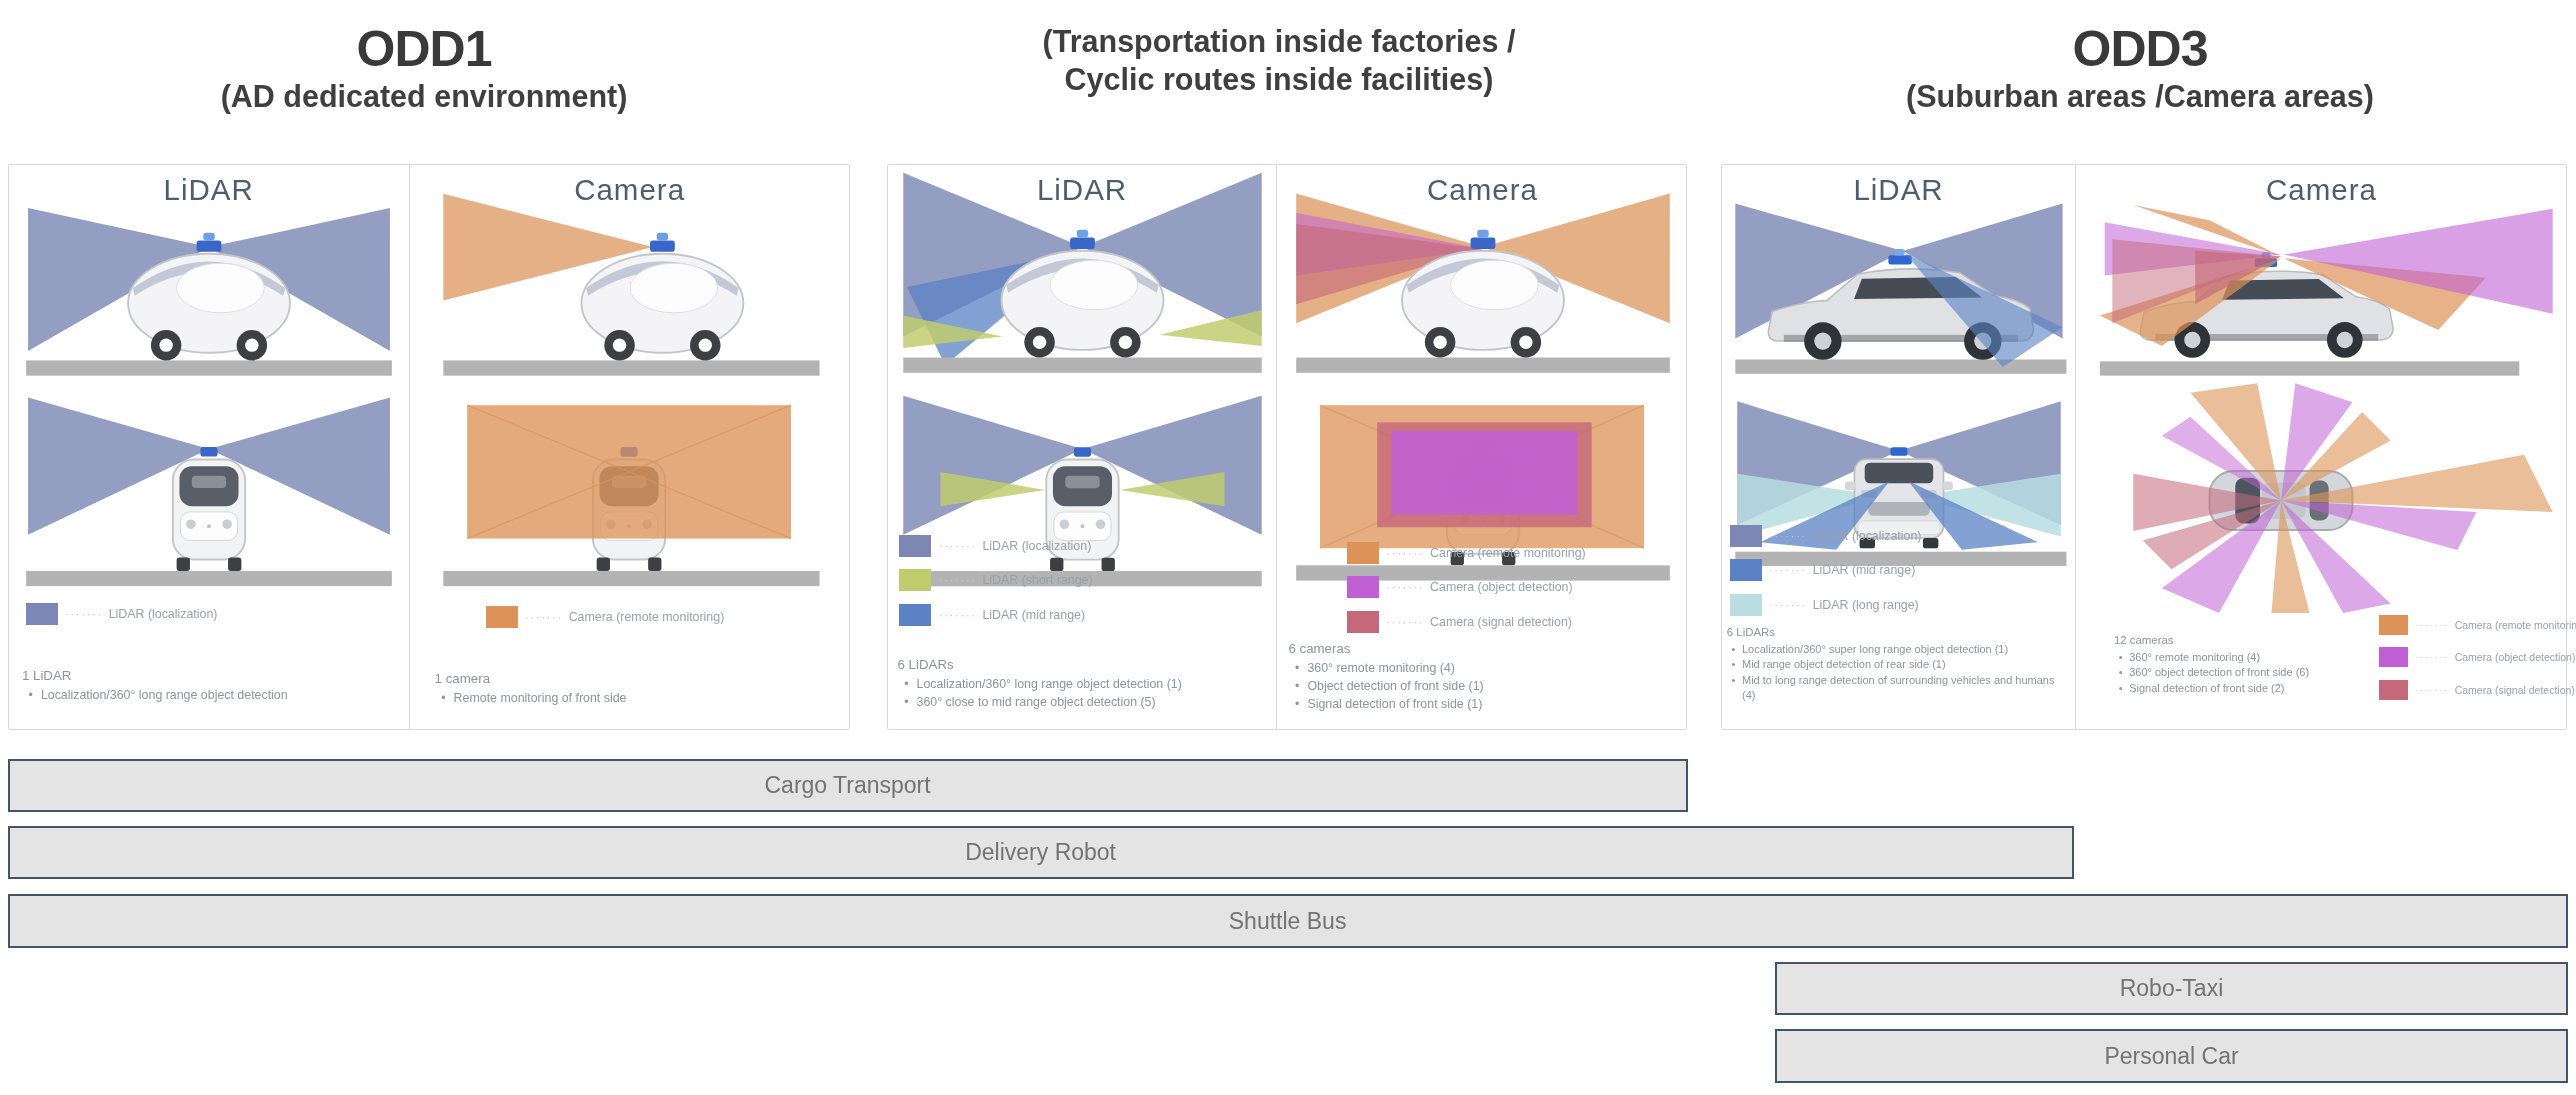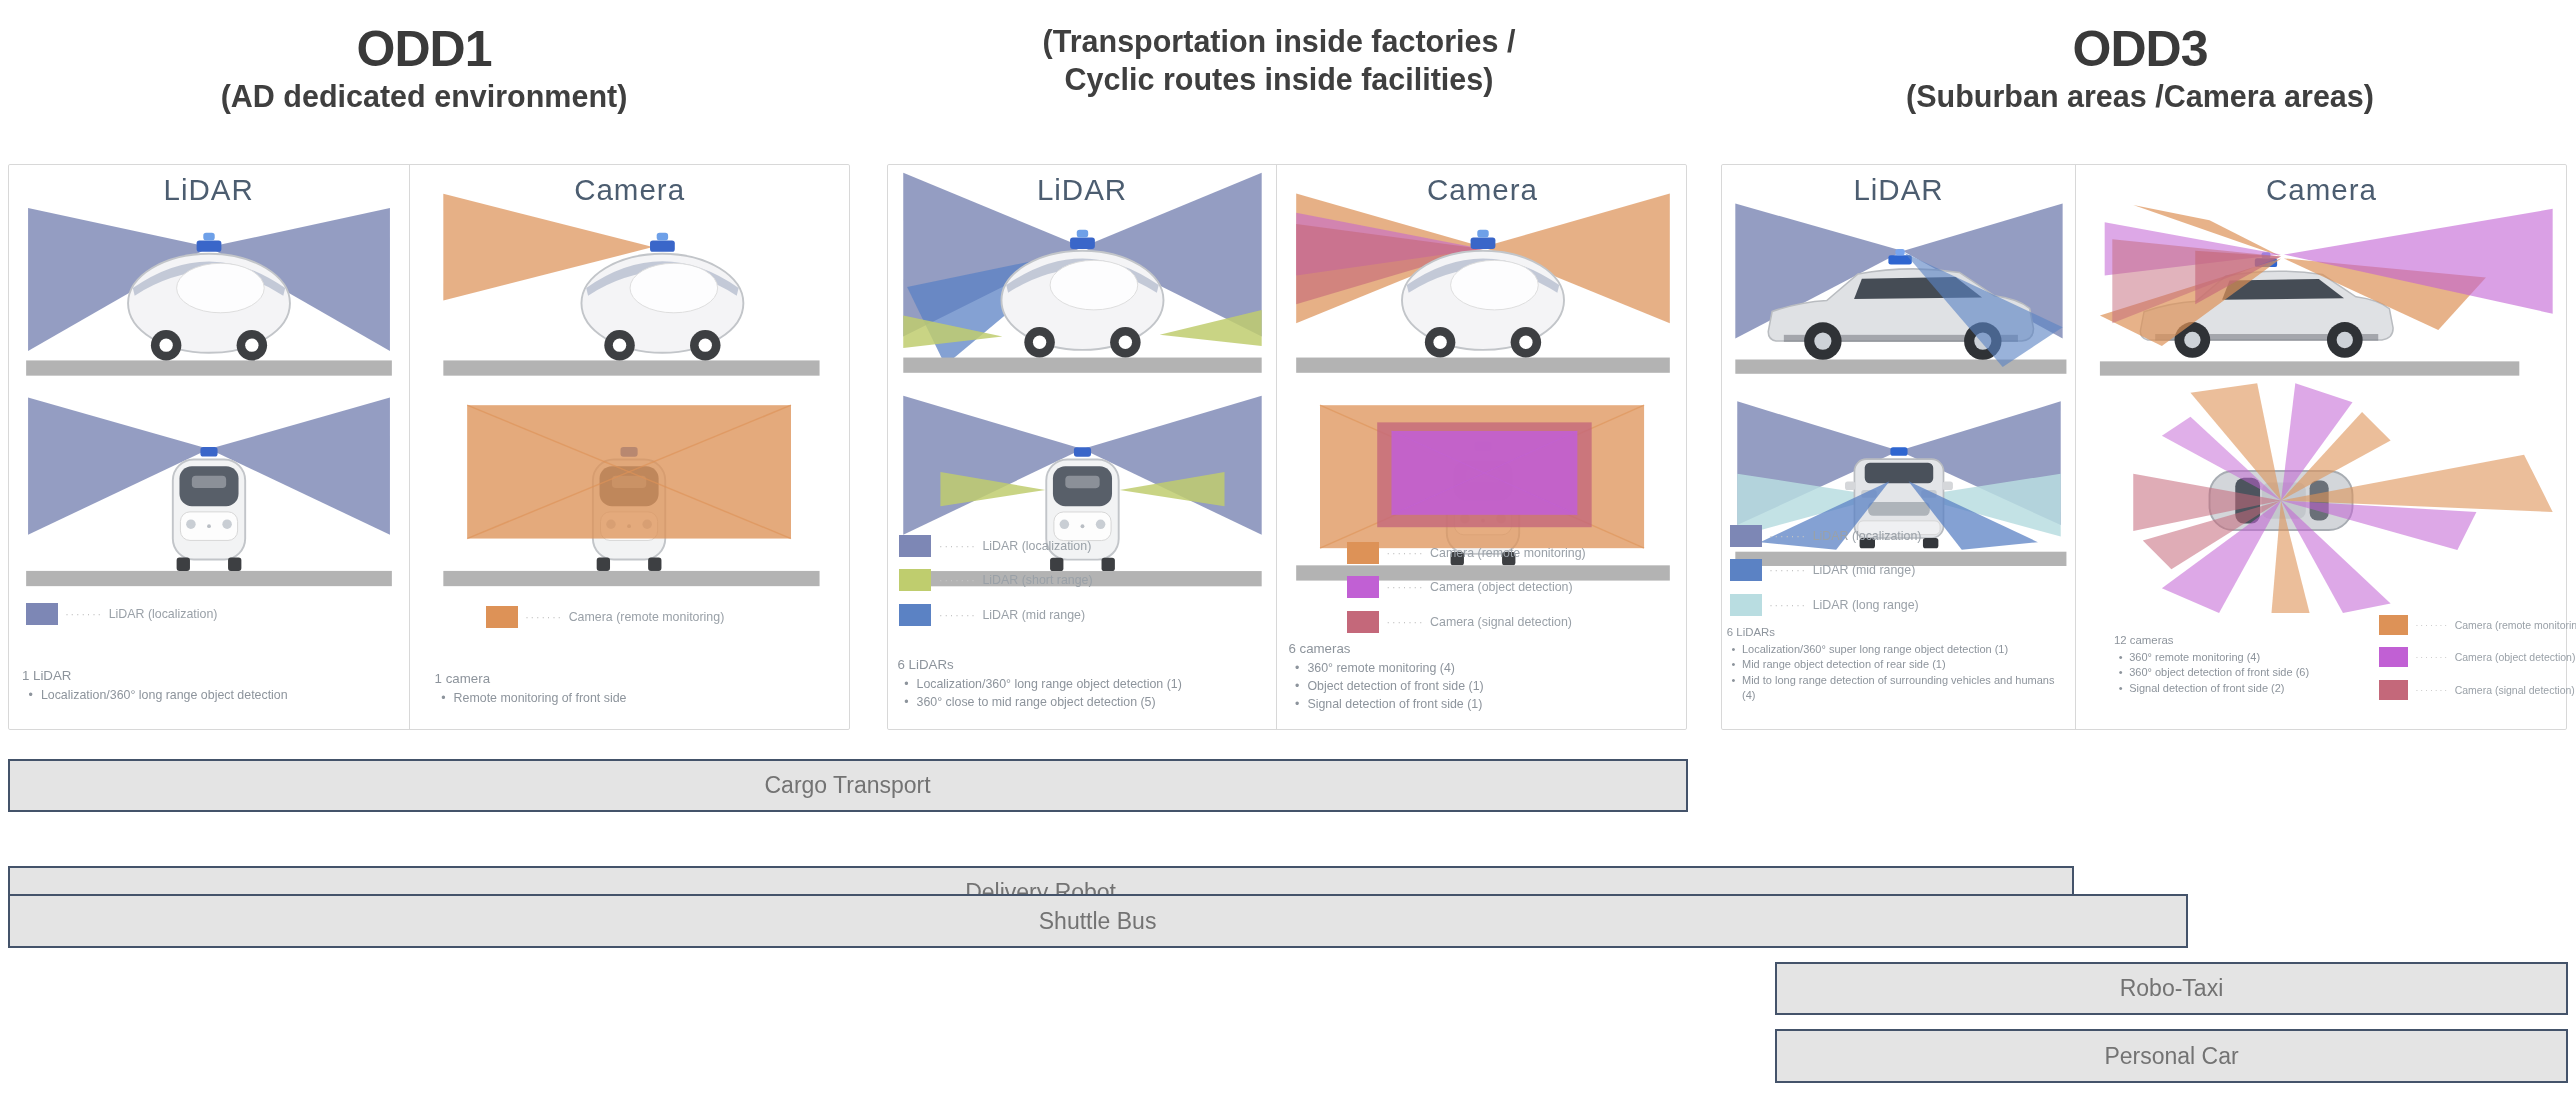--- a/index.html
+++ b/index.html
@@ -389,7 +389,7 @@
   </div>
 
   <div class="vbar" id="bar1" style="background-color: rgb(228, 228, 228); border: 2.9px solid rgb(68, 83, 106);">Cargo Transport</div>
-  <div class="vbar" id="bar2" style="background-color: rgb(228, 228, 228); border: 2.9px solid rgb(68, 83, 106); margin-top: 40px;">Delivery Robot</div>
+  <div class="vbar" id="bar2" style="background-color: rgb(228, 228, 228); border: 2.9px solid rgb(68, 83, 106);">Delivery Robot</div>
   <div class="vbar" id="bar3" style="background-color: rgb(228, 228, 228); border: 2.9px solid rgb(68, 83, 106);">Shuttle Bus</div>
   <div class="vbar" id="bar4" style="background-color: rgb(228, 228, 228); border: 2.9px solid rgb(68, 83, 106);">Robo-Taxi</div>
   <div class="vbar" id="bar5" style="background-color: rgb(228, 228, 228); border: 2.9px solid rgb(68, 83, 106);">Personal Car</div>

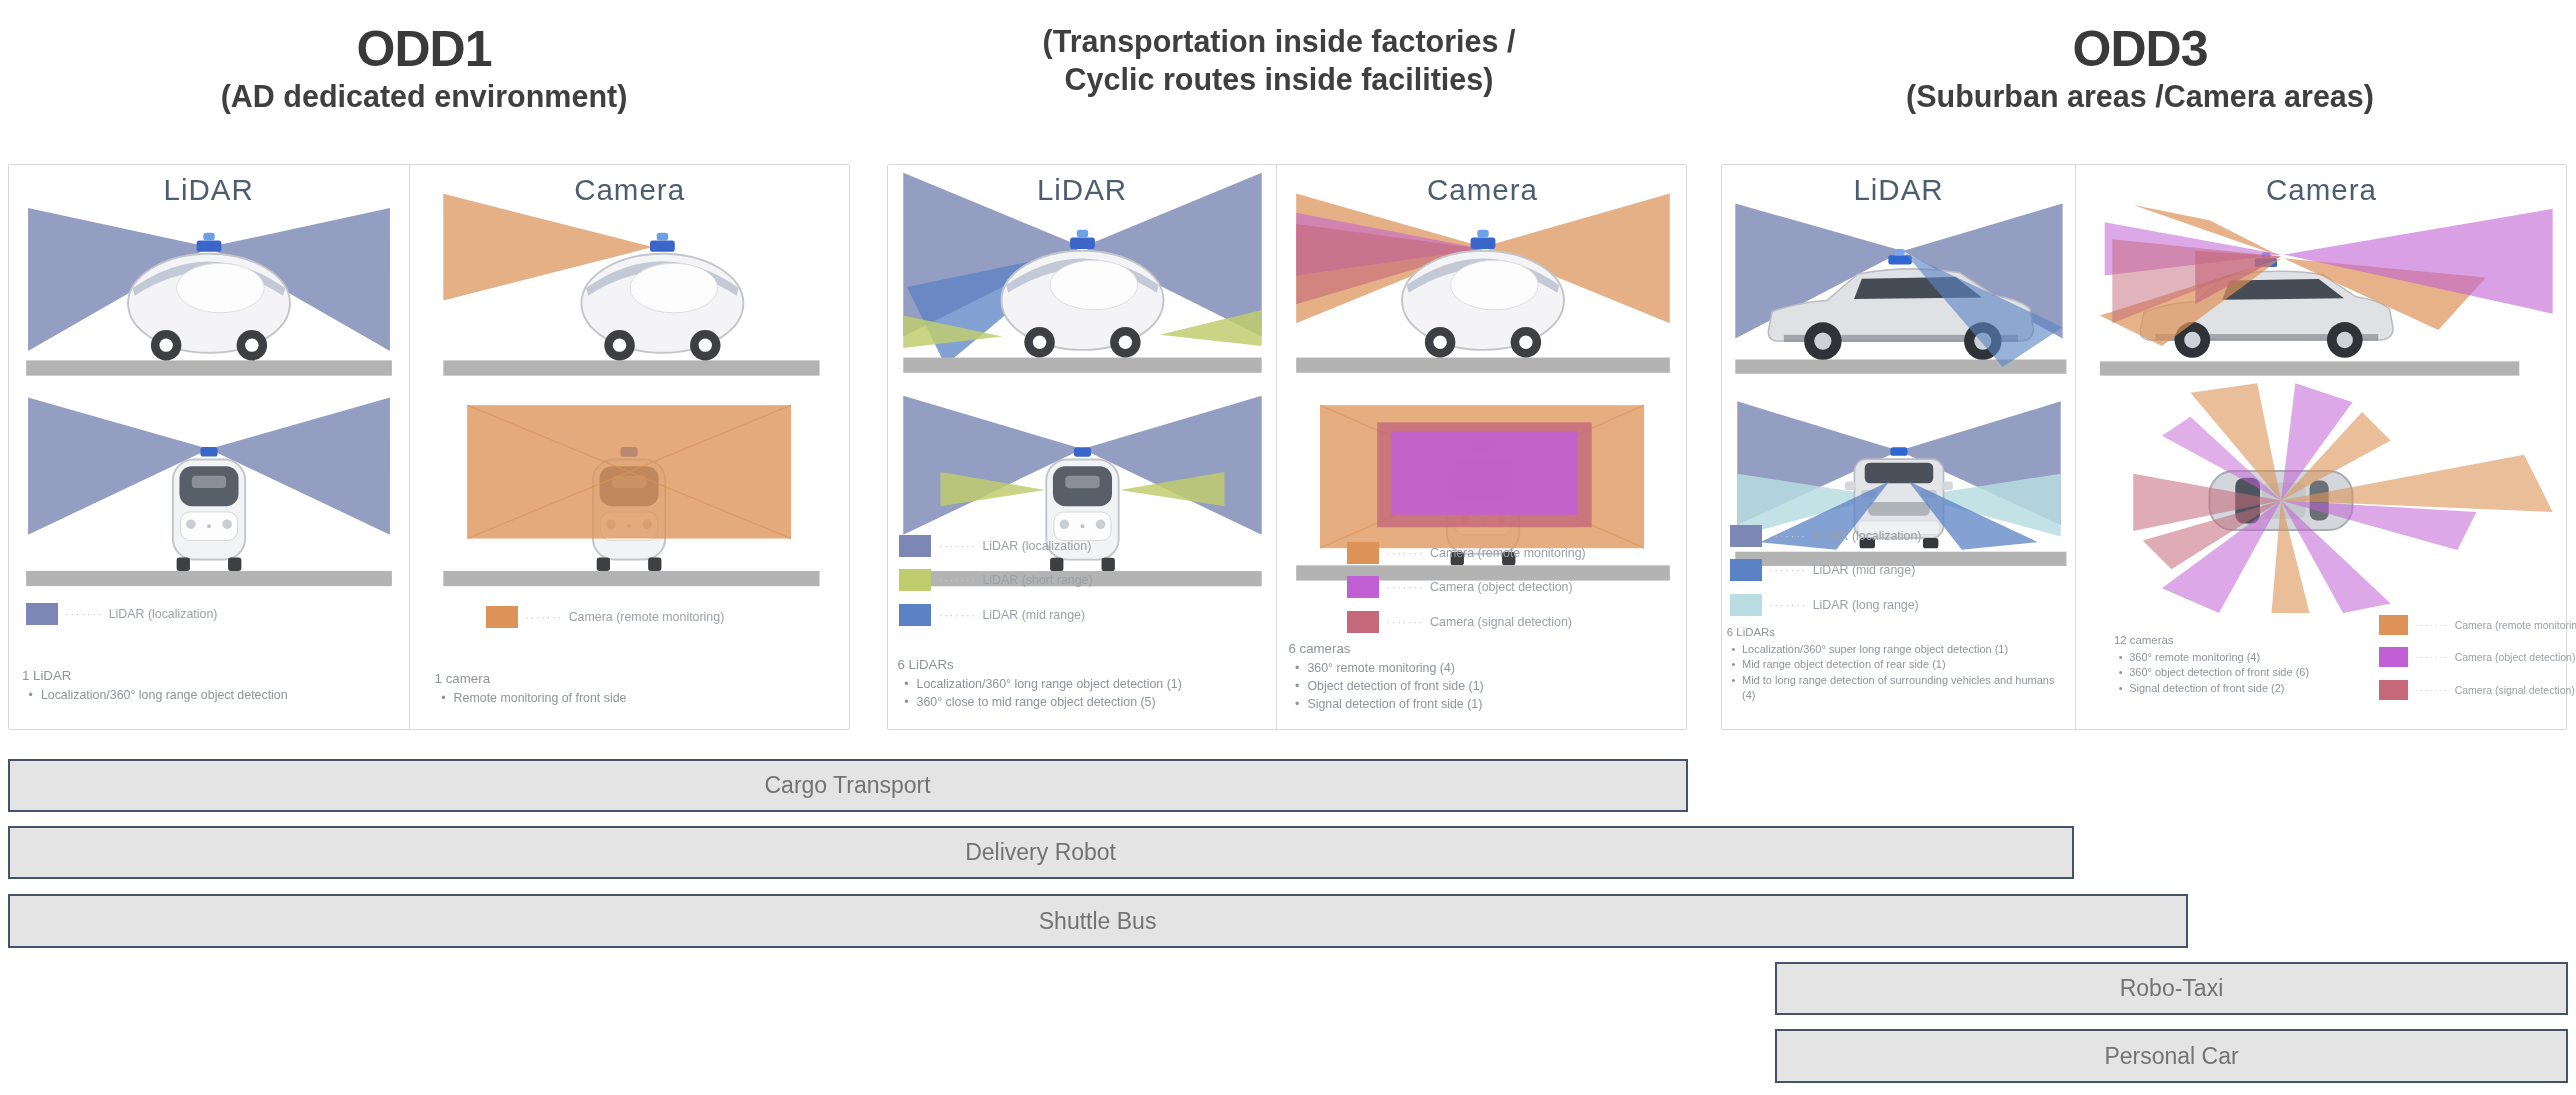--- a/index.html
+++ b/index.html
@@ -63,7 +63,7 @@
           font-size:23px; font-weight:normal; color:#737373; letter-spacing:0; }
   #bar1 { left:7.6px;    top:759px;  width:1680px; height:53px; }
   #bar2 { left:7.6px;    top:826px;  width:2066px; height:53px; }
-  #bar3 { left:7.6px;    top:894px;  width:2180px; height:54px; }
+  #bar3 { left:7.6px;    top:894px;  width:2560px; height:54px; }
   #bar4 { left:1775px; top:962px; width:793px;  height:53px; }
   #bar5 { left:1775px; top:1029px; width:793px;  height:54px; }
 </style>

